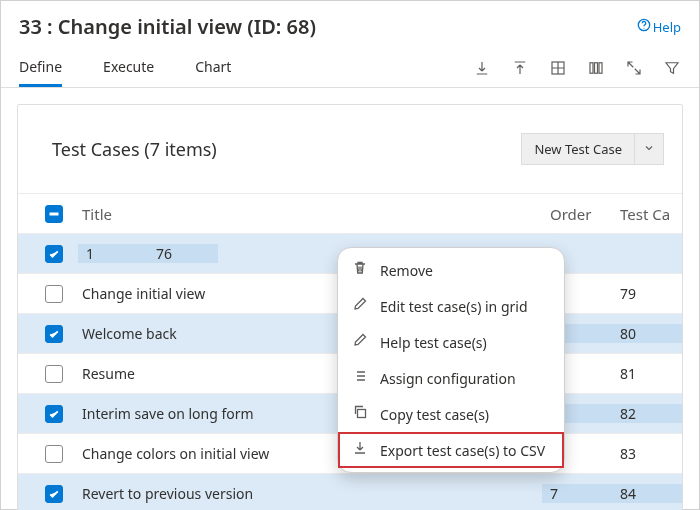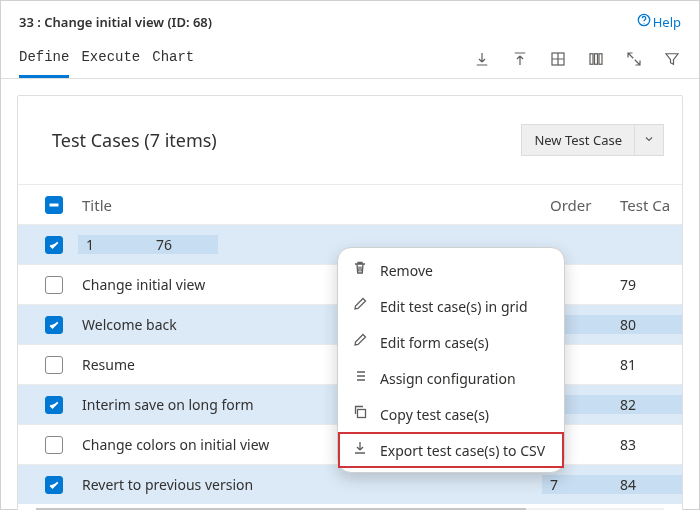--- a/index.html
+++ b/index.html
@@ -21,7 +21,7 @@
     padding: 12px 18px 8px 18px;
   }
   .header h1 {
-    font-size: 13px;
+    font-size: 20px;
     font-weight: 600;
     margin: 0;
     flex: 1;

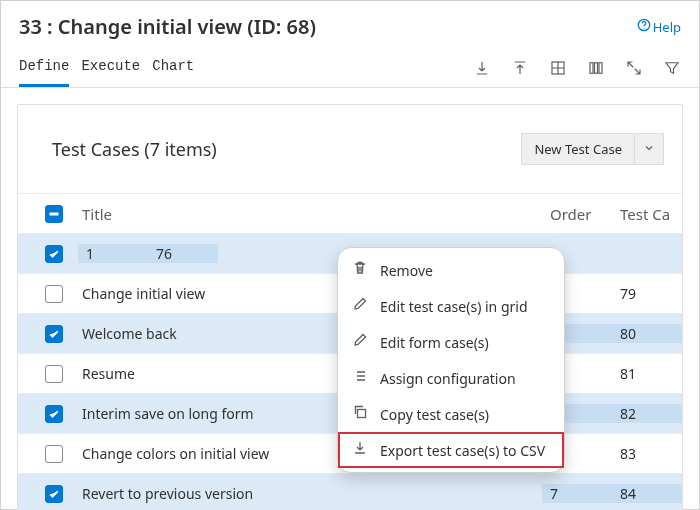--- a/index.html
+++ b/index.html
@@ -44,7 +44,7 @@
     gap: 22px;
     height: 40px;
   }
-  .tabs { display: flex; gap: 12px; height: 100%; font-family: Liberation Mono, monospace; }
+  .tabs { display: flex; gap: 41px; height: 100%; }
   .tab {
     display: flex;
     align-items: center;

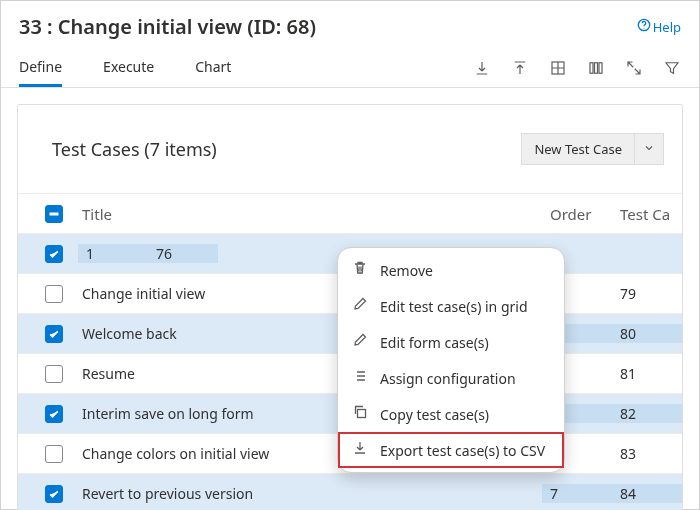--- a/index.html
+++ b/index.html
@@ -344,7 +344,7 @@
         <span><svg viewBox="0 0 16 16" stroke-width="1.3">
             <path d="M11 2.5l2.5 2.5L6 12.5l-3 .5.5-3L11 2.5z"></path>
           </svg></span>
-        <span>Edit form case(s)</span>
+        <span>Help test case(s)</span>
       </div>
       <div class="menu-item">
         <span><svg viewBox="0 0 16 16" stroke-width="1.3">

